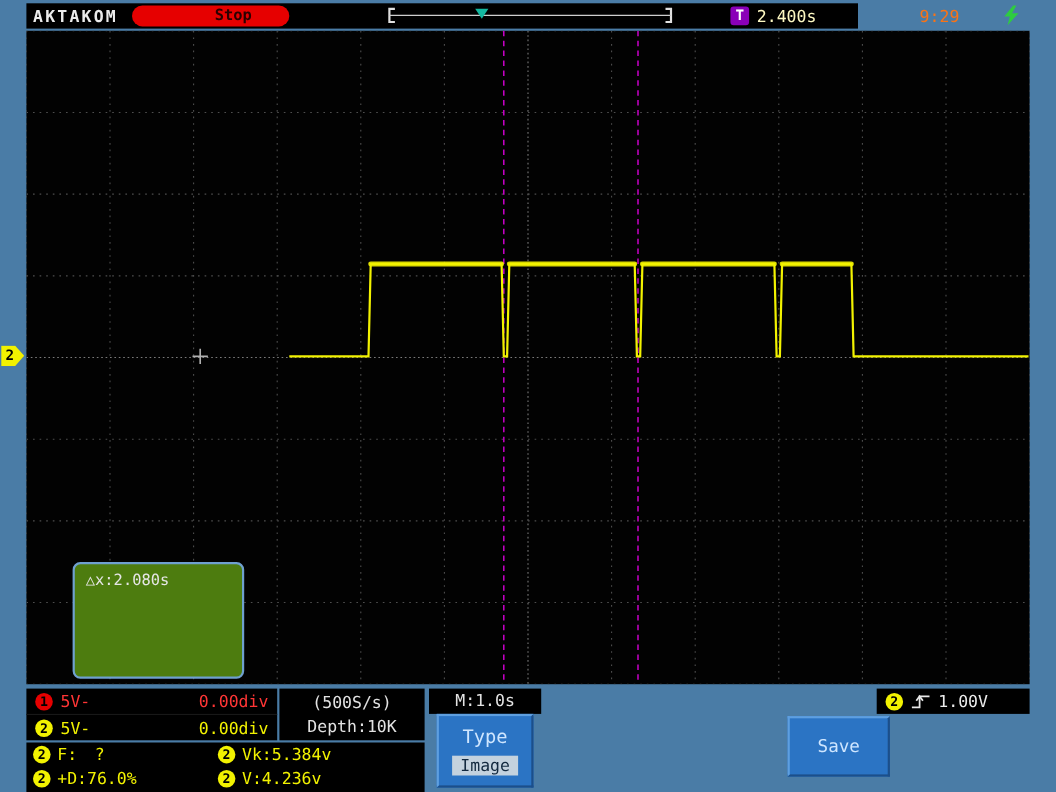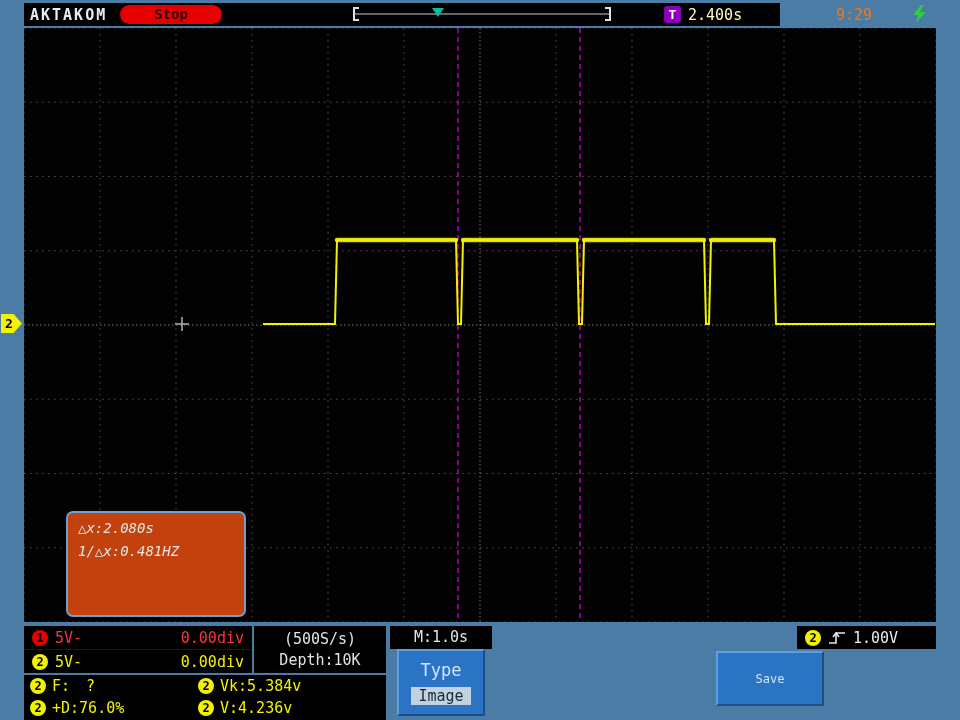--- a/index.html
+++ b/index.html
@@ -12,7 +12,7 @@
   .topbar{position:absolute;left:24px;top:3px;width:756px;height:23px;background:#000;}
   .brand{position:absolute;left:6px;top:3px;color:#ececec;font-size:15px;font-weight:bold;letter-spacing:2px;}
   .stop-pill{position:absolute;left:96px;top:2px;width:102px;height:19px;background:#e60000;border-radius:10px;
-    color:#2a0000;font-weight:bold;font-size:14px;text-align:center;line-height:19px;}
+    color:#2a0000;font-weight:bold;font-size:14px;text-align:center;line-height:19px;padding-left:41px;}
   .posbar{position:absolute;left:328px;top:2px;}
   .bracket{stroke:#e0e0e0;stroke-width:2;fill:none}
   .posline{stroke:#cdcdcd;stroke-width:1.2}

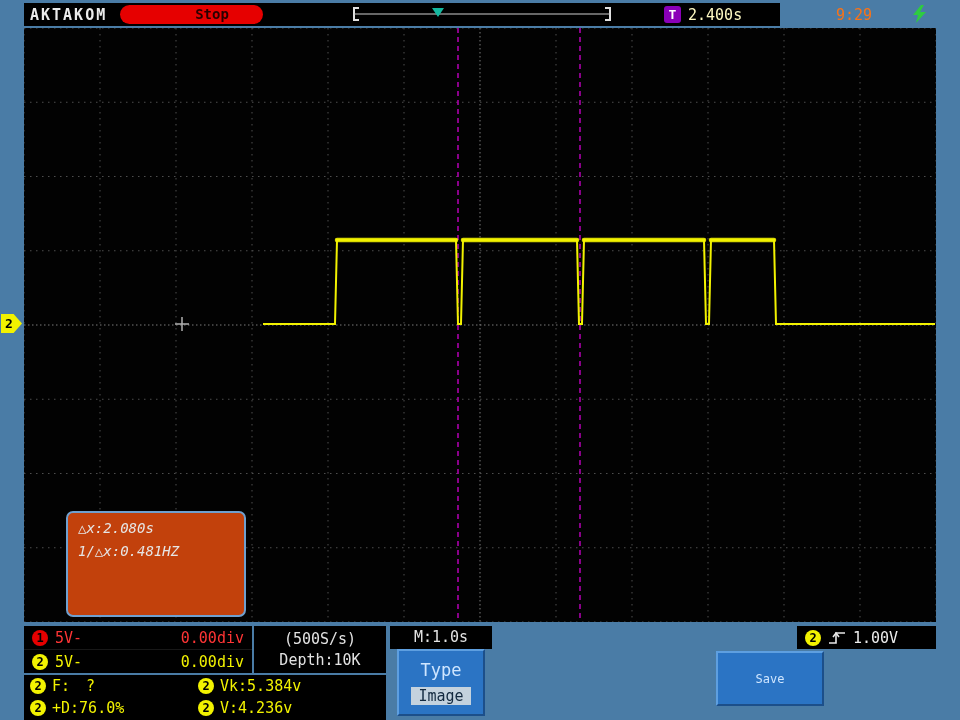--- a/index.html
+++ b/index.html
@@ -29,9 +29,9 @@
   .ch2-marker{position:absolute;left:1px;top:314px;width:21px;height:19px;background:#f2f200;
     clip-path:polygon(0 0,60% 0,100% 50%,60% 100%,0 100%);
     color:#000;font-size:13px;font-weight:bold;line-height:19px;padding-left:4px;box-sizing:border-box;z-index:4;}
-  .cursor-box{position:absolute;left:66px;top:511px;width:180px;height:106px;background:#c2410c;
+  .cursor-box{position:absolute;left:66px;top:511px;width:156px;height:106px;background:#4d7c0f;
     border:2px solid #6fa0cf;border-radius:7px;padding:4px 0 0 10px;box-sizing:border-box;
-    color:#e6e6e6;font-size:14px;line-height:23px;z-index:5;font-style:italic;}
+    color:#e6e6e6;font-size:14px;line-height:23px;z-index:5;}
   
   .chbox{position:absolute;left:24px;top:626px;width:228px;height:47px;background:#000;}
   .chrow{height:23px;display:flex;align-items:center;gap:7px;padding:0 8px;font-size:15px;}

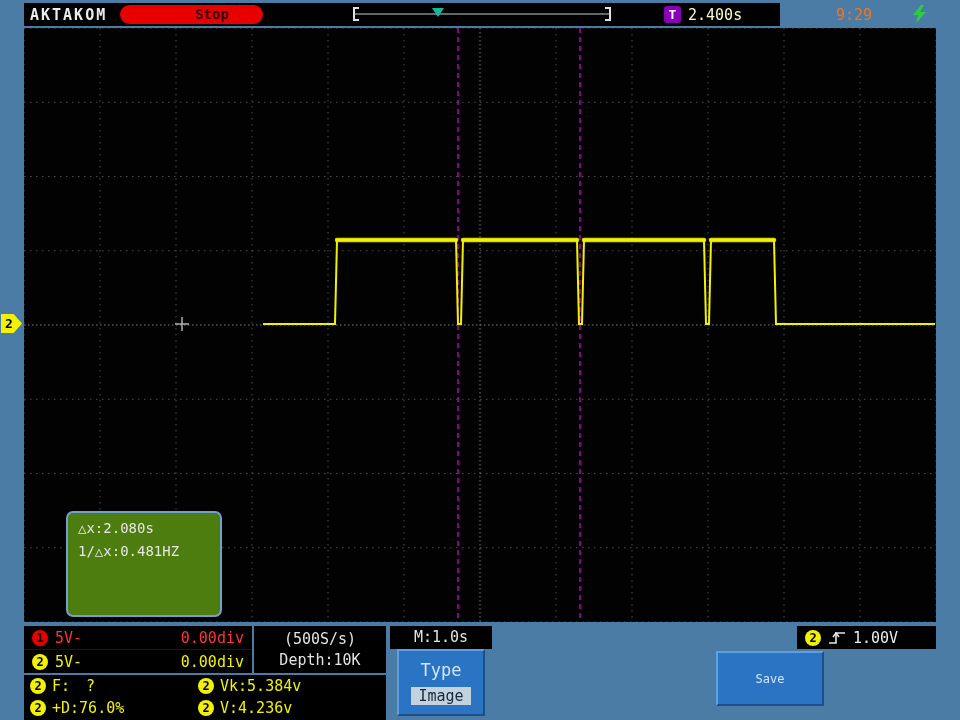--- a/index.html
+++ b/index.html
@@ -129,7 +129,6 @@
 
   <div class="cursor-box">
     <div>△x:2.080s</div>
-    <div>1/△x:0.481HZ</div>
   </div>
 
   <div class="chbox">

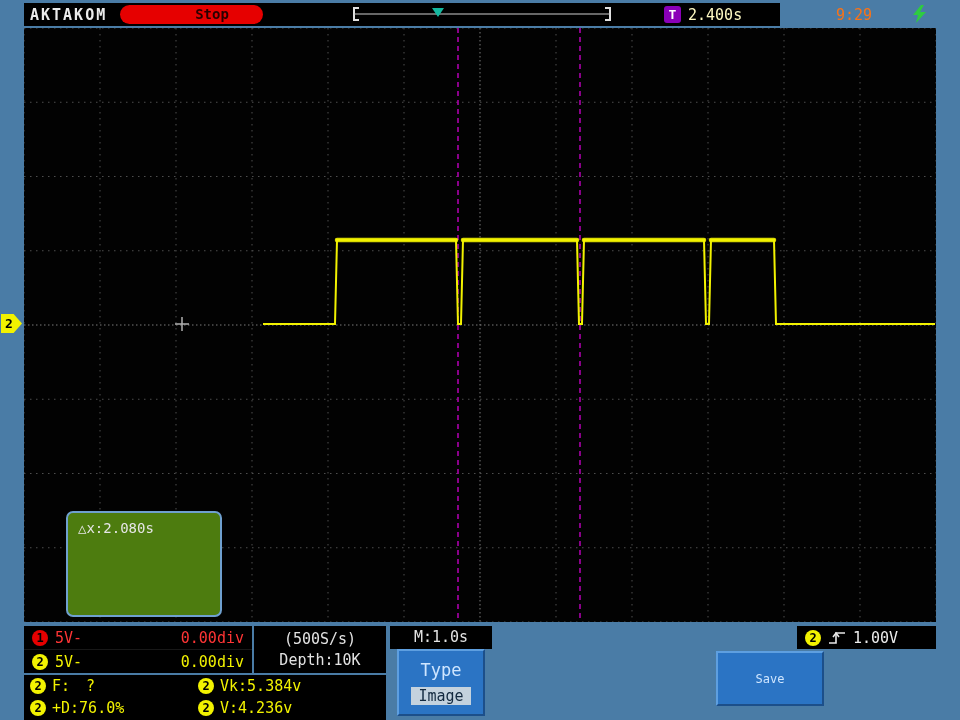--- a/index.html
+++ b/index.html
@@ -59,9 +59,9 @@
     box-sizing:border-box;display:flex;flex-direction:column;align-items:center;justify-content:center;gap:7px;cursor:pointer;}
   .btn-label{color:#cfe6ff;font-size:17px;}
   .btn-value{background:#c4d2de;color:#13293f;font-size:15px;padding:0 7px;}
-  .savebtn{position:absolute;left:716px;top:651px;width:108px;height:55px;background:#2b74c4;
+  .savebtn{position:absolute;left:716px;top:651px;width:93px;height:55px;background:#2b74c4;
     border-top:2px solid #5e9fe0;border-left:2px solid #5e9fe0;border-right:2px solid #1c4f8a;border-bottom:2px solid #1c4f8a;
-    box-sizing:border-box;color:#cfe6ff;font-size:12px;display:flex;align-items:center;justify-content:center;cursor:pointer;}
+    box-sizing:border-box;color:#cfe6ff;font-size:16px;display:flex;align-items:center;justify-content:center;cursor:pointer;}
 </style>
 </head>
 <body>

